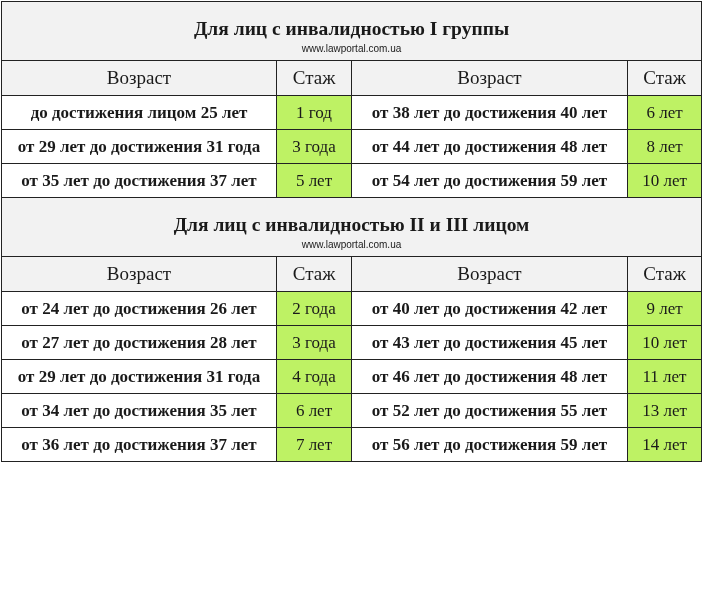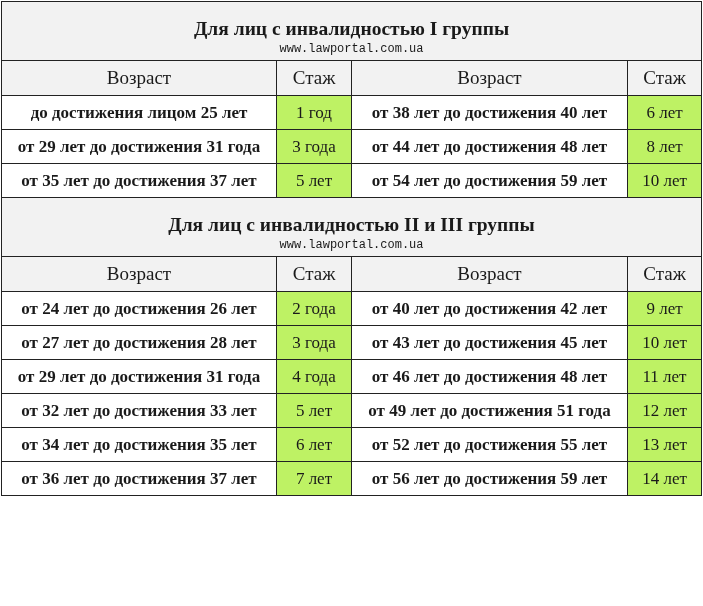--- a/index.html
+++ b/index.html
@@ -9,7 +9,7 @@
   td{border:1px solid #222;text-align:center;font-size:17px;padding:0;height:33px;white-space:nowrap;}
   .title{background:#f2f2f2;height:58px;vertical-align:middle;}
   .title .t{font-weight:bold;font-size:19.5px;display:block;line-height:24px;margin-top:11px;}
-  .title .u{font-family:Liberation Mono, monospace;font-size:12px;display:block;line-height:16px;}
+  .title .u{font-family:Liberation Sans, sans-serif;font-size:10px;display:block;line-height:16px;}
   .hdr td{background:#f2f2f2;font-size:19px;height:34px;}
   .stazh{background:#bef264;}
   .age{background:#fff;font-weight:bold;}

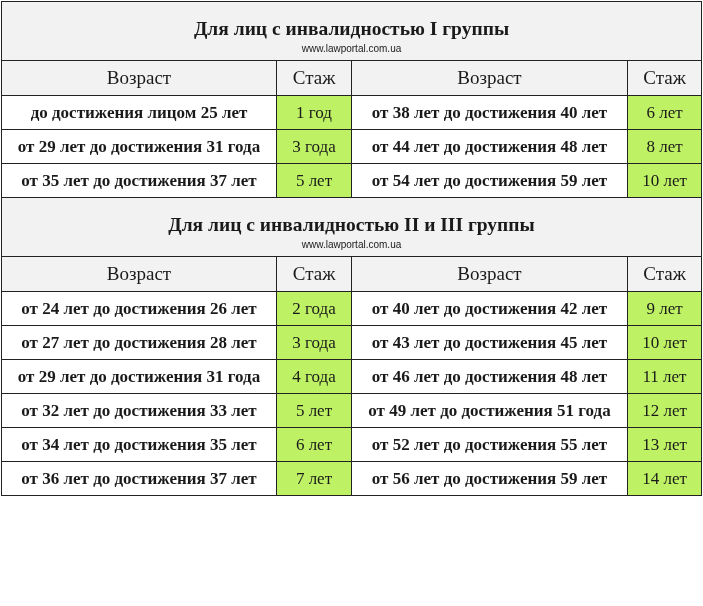--- a/index.html
+++ b/index.html
@@ -57,7 +57,7 @@
       </tr>
       <tr>
         <td colspan="4" class="title">
-      <span class="t">Для лиц с инвалидностью II и III группы</span>
+      <span class="t">Для лиц с инвалидностью II и III лицом</span>
       <span class="u">www.lawportal.com.ua</span>
         </td>
       </tr>

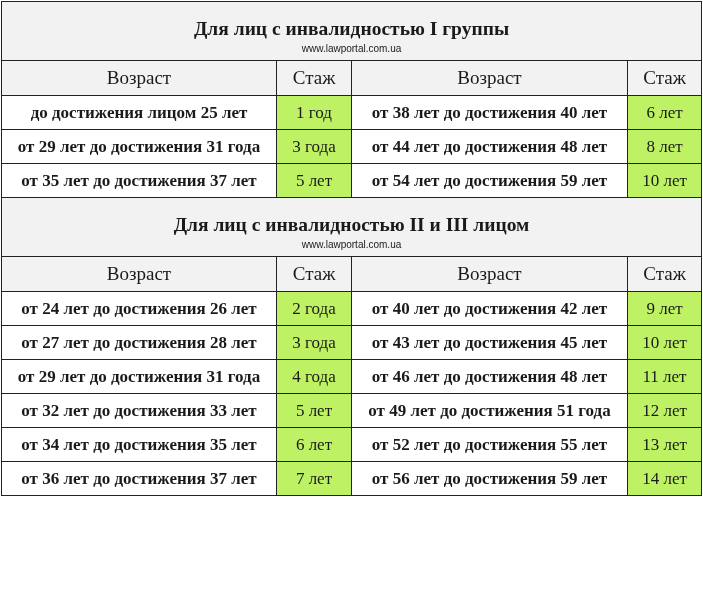--- a/index.html
+++ b/index.html
@@ -86,12 +86,6 @@
         <td class="stazh">11 лет</td>
       </tr>
       <tr>
-        <td class="age">от 32 лет до достижения 33 лет</td>
-        <td class="stazh">5 лет</td>
-        <td class="age">от 49 лет до достижения 51 года</td>
-        <td class="stazh">12 лет</td>
-      </tr>
-      <tr>
         <td class="age">от 34 лет до достижения 35 лет</td>
         <td class="stazh">6 лет</td>
         <td class="age">от 52 лет до достижения 55 лет</td>

